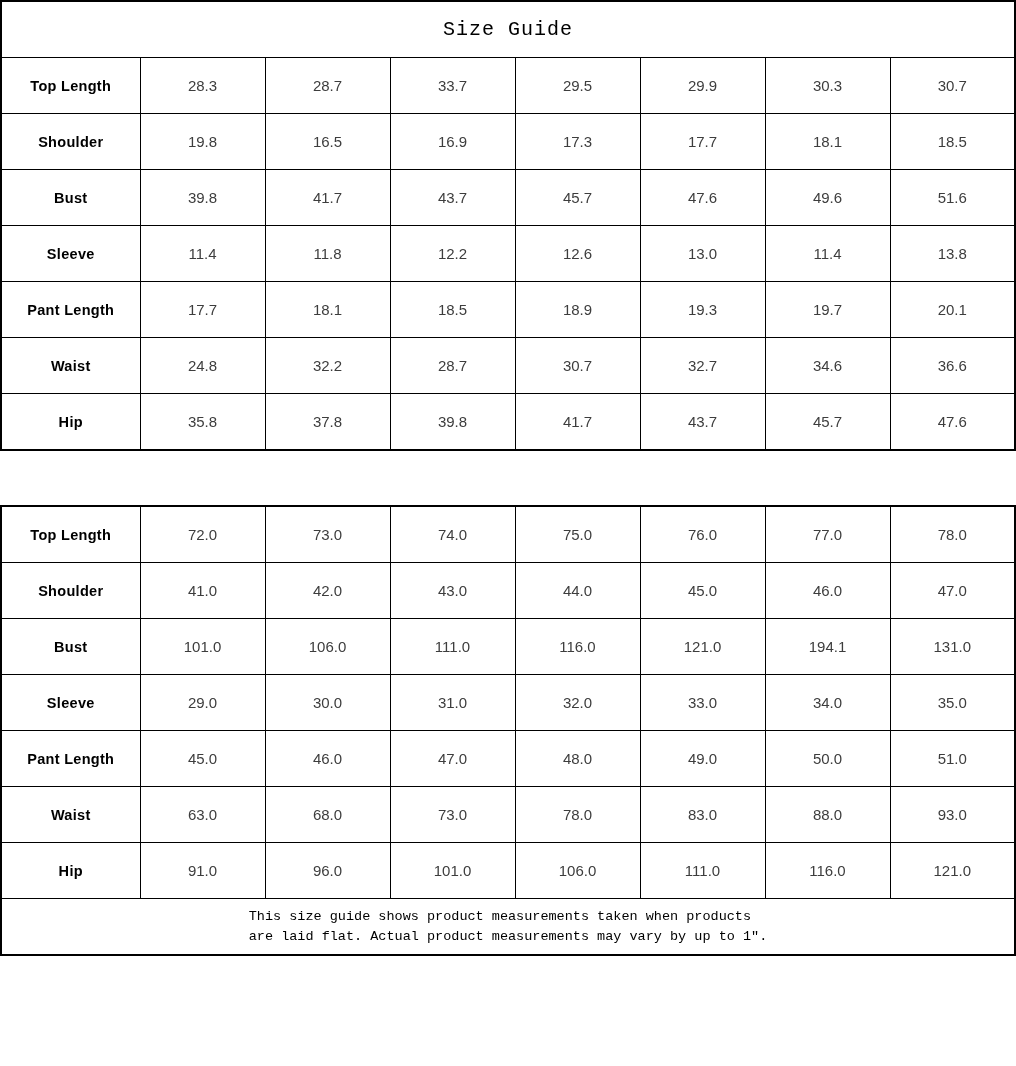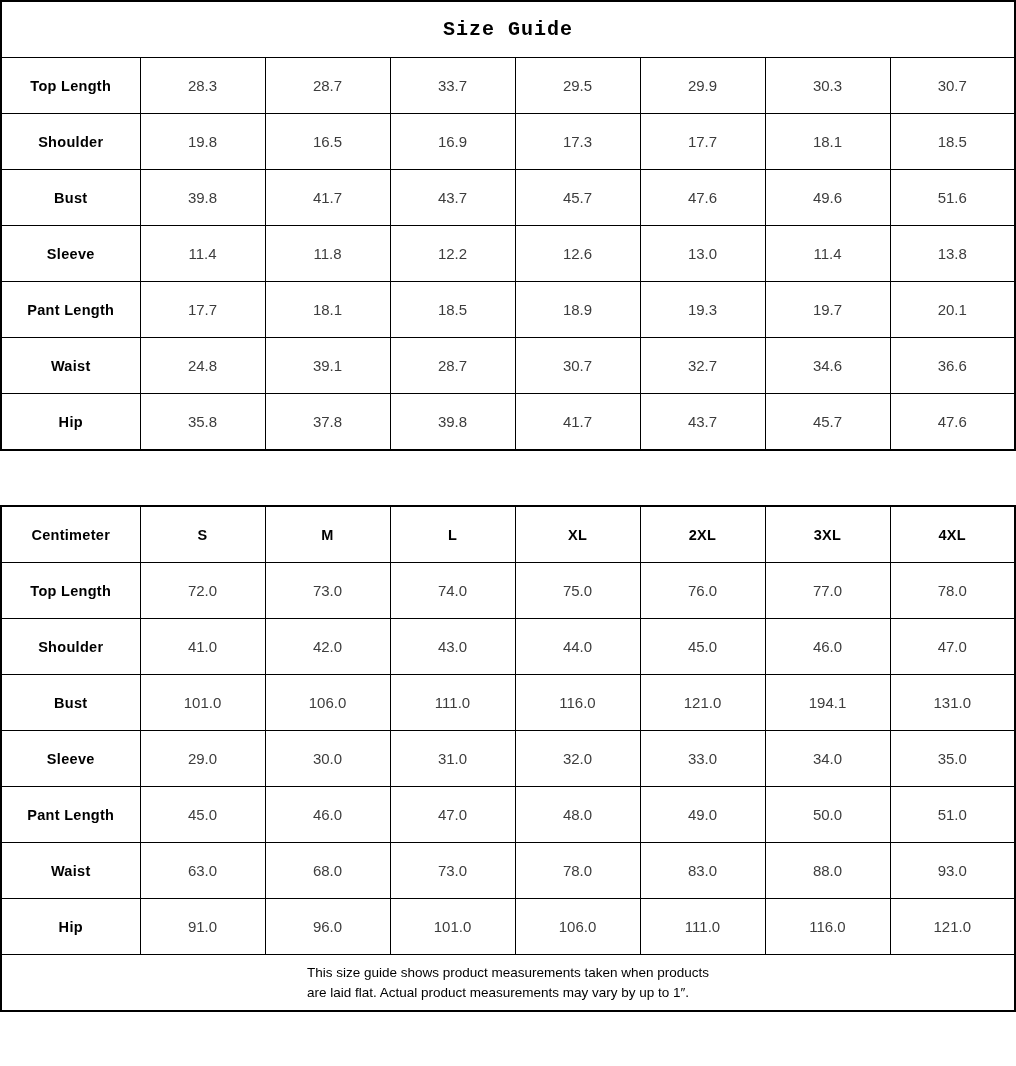--- a/index.html
+++ b/index.html
@@ -33,7 +33,7 @@
   td.title-cell {
     font-family: "Liberation Mono", monospace;
     font-size: 20px;
-    font-weight: bold;
+    font-weight: normal;
     color: #000000;
     letter-spacing: 1px;
   }

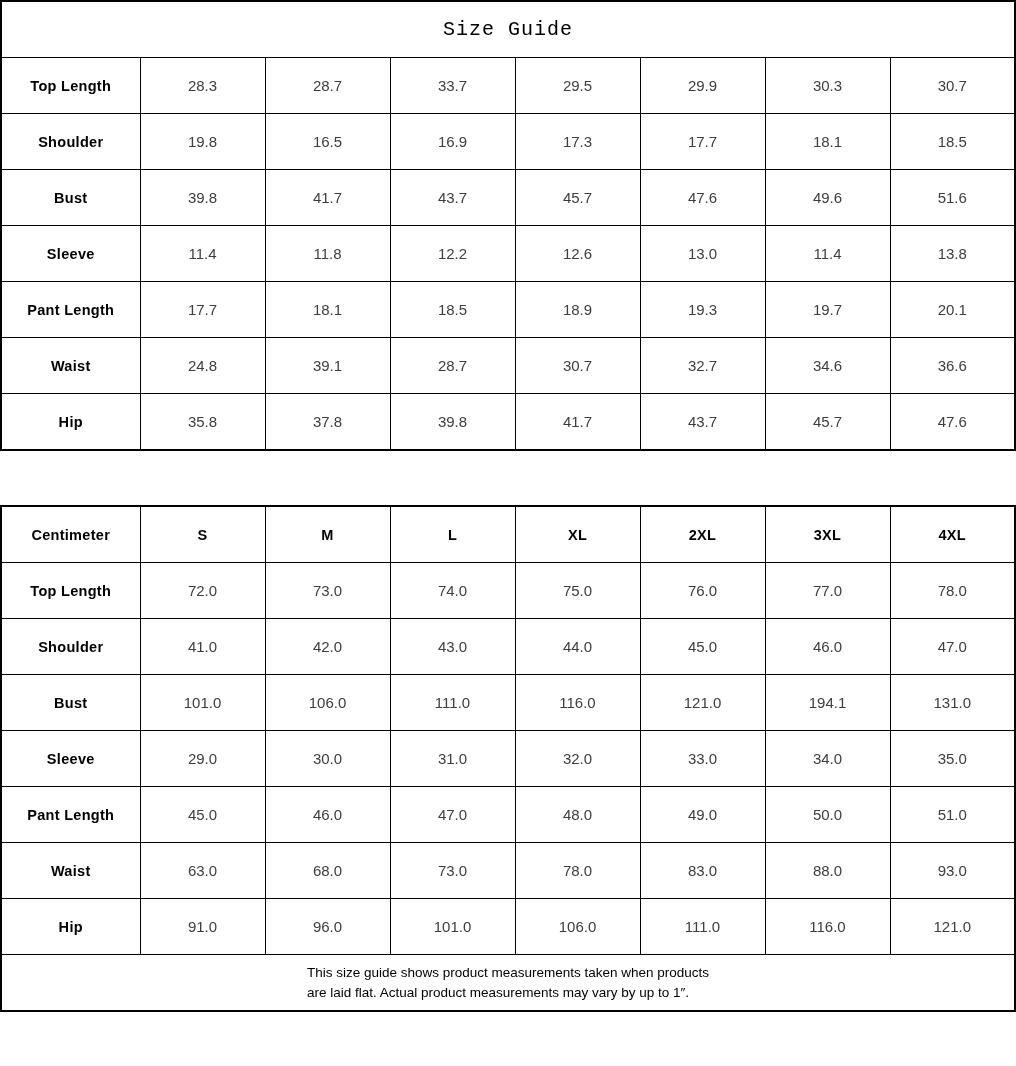--- a/index.html
+++ b/index.html
@@ -138,7 +138,7 @@
         <tr>
           <td class="cell-label">Waist</td>
           <td class="cell-value">24.8</td>
-          <td class="cell-value">39.1</td>
+          <td class="cell-value">32.2</td>
           <td class="cell-value">28.7</td>
           <td class="cell-value">30.7</td>
           <td class="cell-value">32.7</td>

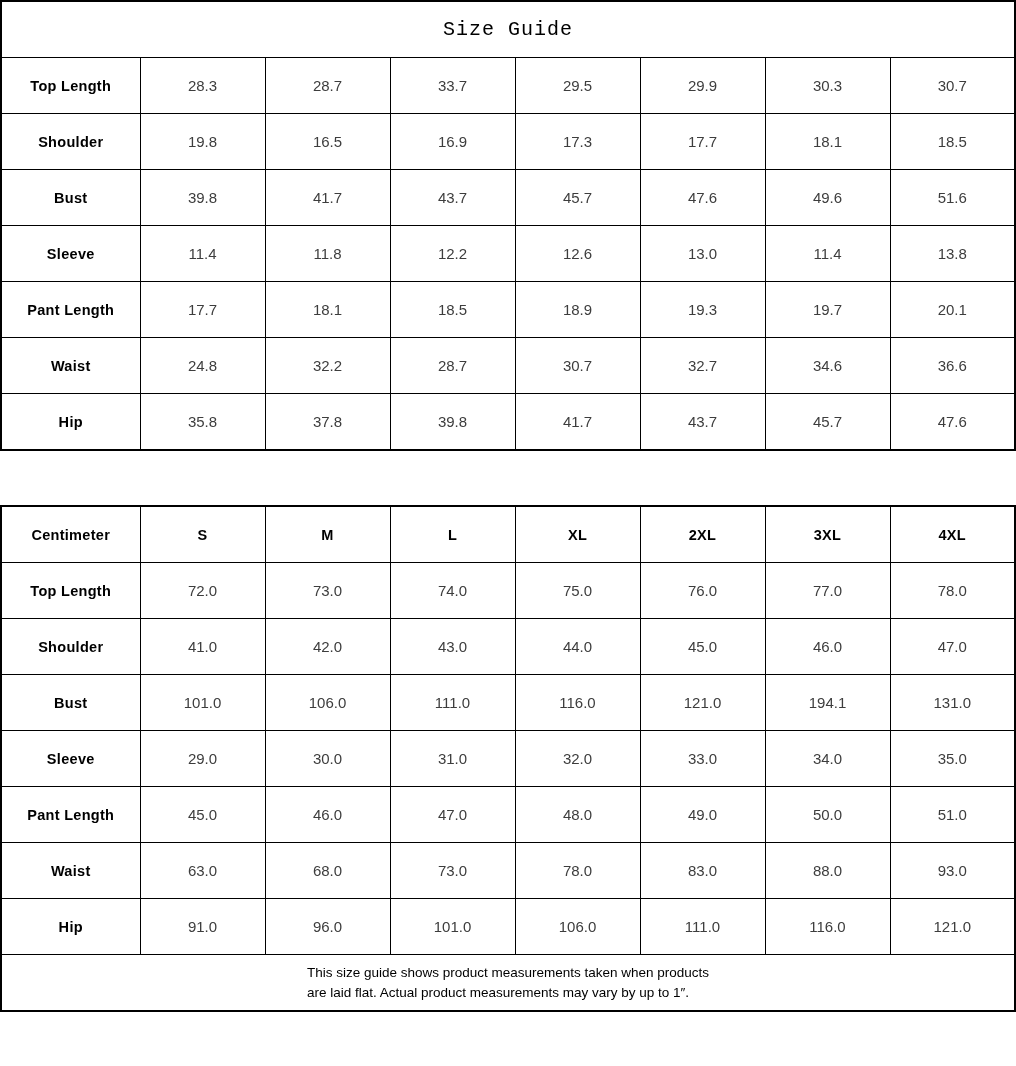--- a/index.html
+++ b/index.html
@@ -172,16 +172,6 @@
         <col>
     </colgroup>
     <tbody>
-        <tr>
-          <td class="cell-label">Centimeter</td>
-          <td class="cell-label">S</td>
-          <td class="cell-label">M</td>
-          <td class="cell-label">L</td>
-          <td class="cell-label">XL</td>
-          <td class="cell-label">2XL</td>
-          <td class="cell-label">3XL</td>
-          <td class="cell-label">4XL</td>
-        </tr>
         <tr>
           <td class="cell-label">Top Length</td>
           <td class="cell-value">72.0</td>

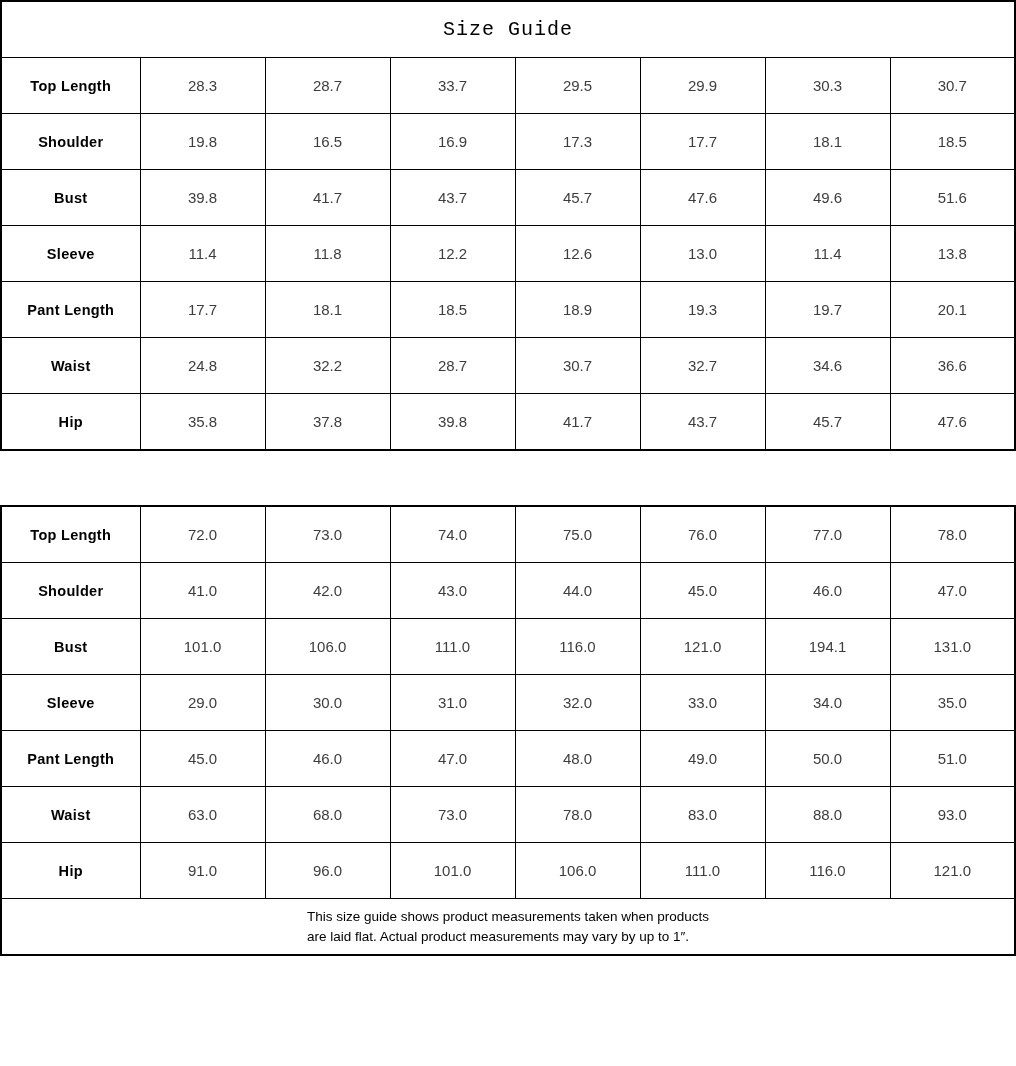--- a/index.html
+++ b/index.html
@@ -49,7 +49,7 @@
     color: #3d3d3d;
   }
   td.footer-cell {
-    font-family: Liberation Sans, sans-serif;
+    font-family: Liberation Mono, monospace;
     font-size: 13.5px;
     color: #000000;
   }

